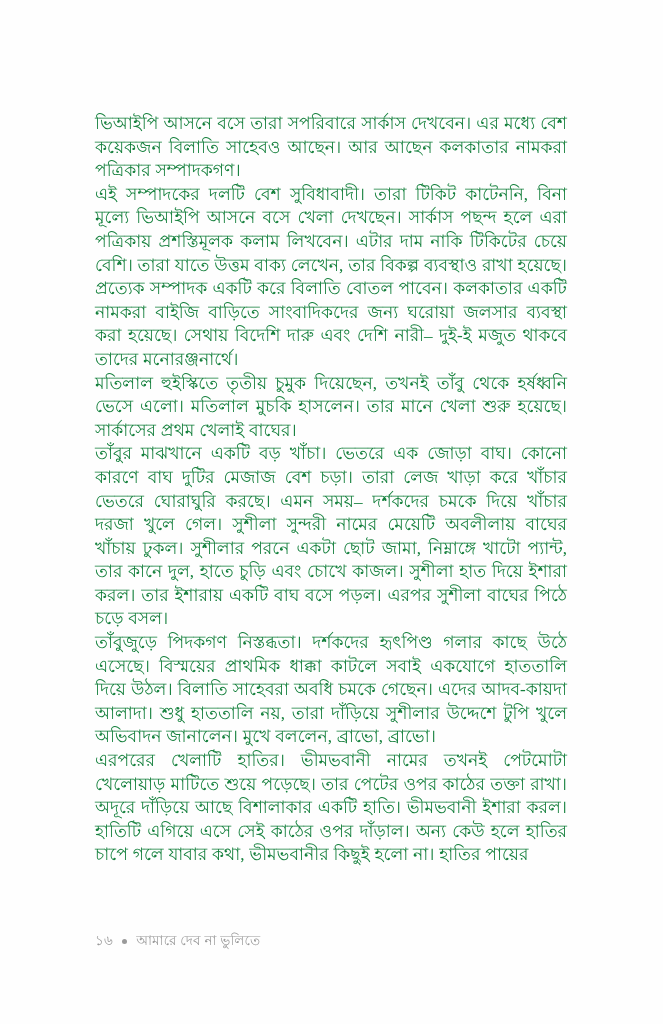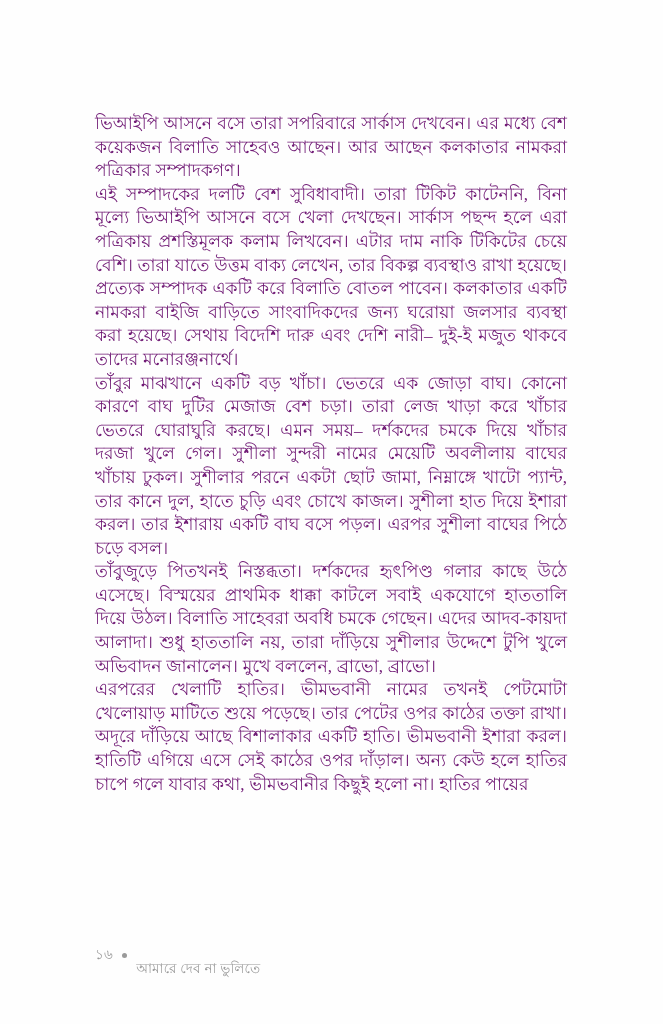--- a/index.html
+++ b/index.html
@@ -40,7 +40,7 @@
     text-justify: inter-word;
     font-size: 17.2px;
     line-height: 23.6px;
-    color: #701a75;
+    color: #15803d;
     font-family: "Liberation Serif", "DejaVu Serif", serif;
     word-spacing: 0.5px;
     letter-spacing: 0;

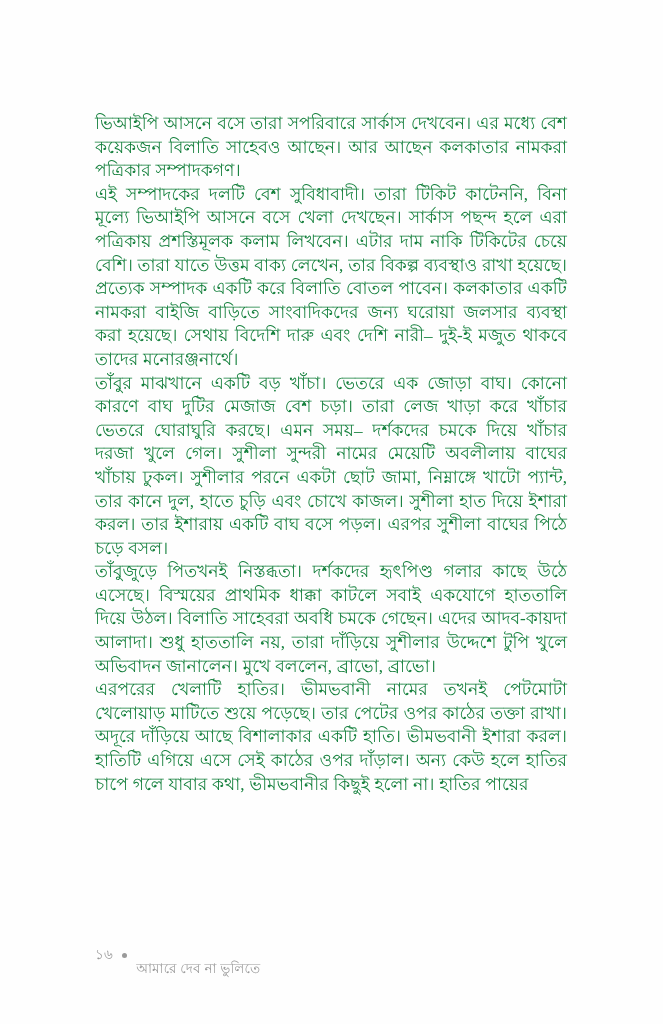--- a/index.html
+++ b/index.html
@@ -92,6 +92,7 @@
   <div class="text-column">
     <p class="para">ভিআইপি আসনে বসে তারা সপরিবারে সার্কাস দেখবেন। এর মধ্যে বেশ কয়েকজন বিলাতি সাহেবও আছেন। আর আছেন কলকাতার নামকরা পত্রিকার সম্পাদকগণ।</p>
     <p class="para">এই সম্পাদকের দলটি বেশ সুবিধাবাদী। তারা টিকিট কাটেননি, বিনা মূল্যে ভিআইপি আসনে বসে খেলা দেখছেন। সার্কাস পছন্দ হলে এরা পত্রিকায় প্রশস্তিমূলক কলাম লিখবেন। এটার দাম নাকি টিকিটের চেয়ে বেশি। তারা যাতে উত্তম বাক্য লেখেন, তার বিকল্প ব্যবস্থাও রাখা হয়েছে। প্রত্যেক সম্পাদক একটি করে বিলাতি বোতল পাবেন। কলকাতার একটি নামকরা বাইজি বাড়িতে সাংবাদিকদের জন্য ঘরোয়া জলসার ব্যবস্থা করা হয়েছে। সেথায় বিদেশি দারু এবং দেশি নারী– দুই-ই মজুত থাকবে তাদের মনোরঞ্জনার্থে।</p>
+    <p class="para">মতিলাল হুইস্কিতে তৃতীয় চুমুক দিয়েছেন, তখনই তাঁবু থেকে হর্ষধ্বনি ভেসে এলো। মতিলাল মুচকি হাসলেন। তার মানে খেলা শুরু হয়েছে। সার্কাসের প্রথম খেলাই বাঘের।</p>
     <p class="para">তাঁবুর মাঝখানে একটি বড় খাঁচা। ভেতরে এক জোড়া বাঘ। কোনো কারণে বাঘ দুটির মেজাজ বেশ চড়া। তারা লেজ খাড়া করে খাঁচার ভেতরে ঘোরাঘুরি করছে। এমন সময়– দর্শকদের চমকে দিয়ে খাঁচার দরজা খুলে গেল। সুশীলা সুন্দরী নামের মেয়েটি অবলীলায় বাঘের খাঁচায় ঢুকল। সুশীলার পরনে একটা ছোট জামা, নিম্নাঙ্গে খাটো প্যান্ট, তার কানে দুল, হাতে চুড়ি এবং চোখে কাজল। সুশীলা হাত দিয়ে ইশারা করল। তার ইশারায় একটি বাঘ বসে পড়ল। এরপর সুশীলা বাঘের পিঠে চড়ে বসল।</p>
     <p class="para">তাঁবুজুড়ে পিতখনই নিস্তব্ধতা। দর্শকদের হৃৎপিণ্ড গলার কাছে উঠে এসেছে। বিস্ময়ের প্রাথমিক ধাক্কা কাটলে সবাই একযোগে হাততালি দিয়ে উঠল। বিলাতি সাহেবরা অবধি চমকে গেছেন। এদের আদব-কায়দা আলাদা। শুধু হাততালি নয়, তারা দাঁড়িয়ে সুশীলার উদ্দেশে টুপি খুলে অভিবাদন জানালেন। মুখে বললেন, ব্রাভো, ব্রাভো।</p>
     <p class="para">এরপরের খেলাটি হাতির। ভীমভবানী নামের তখনই পেটমোটা খেলোয়াড় মাটিতে শুয়ে পড়েছে। তার পেটের ওপর কাঠের তক্তা রাখা। অদূরে দাঁড়িয়ে আছে বিশালাকার একটি হাতি। ভীমভবানী ইশারা করল। হাতিটি এগিয়ে এসে সেই কাঠের ওপর দাঁড়াল। অন্য কেউ হলে হাতির চাপে গলে যাবার কথা, ভীমভবানীর কিছুই হলো না। হাতির পায়ের</p>

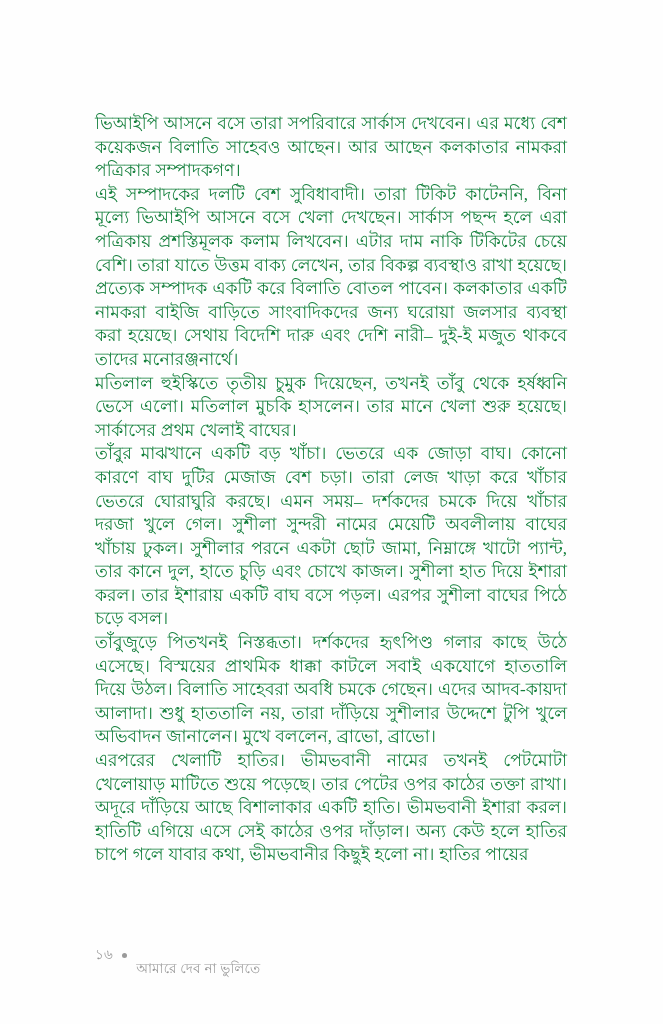--- a/index.html
+++ b/index.html
@@ -94,7 +94,7 @@
     <p class="para">এই সম্পাদকের দলটি বেশ সুবিধাবাদী। তারা টিকিট কাটেননি, বিনা মূল্যে ভিআইপি আসনে বসে খেলা দেখছেন। সার্কাস পছন্দ হলে এরা পত্রিকায় প্রশস্তিমূলক কলাম লিখবেন। এটার দাম নাকি টিকিটের চেয়ে বেশি। তারা যাতে উত্তম বাক্য লেখেন, তার বিকল্প ব্যবস্থাও রাখা হয়েছে। প্রত্যেক সম্পাদক একটি করে বিলাতি বোতল পাবেন। কলকাতার একটি নামকরা বাইজি বাড়িতে সাংবাদিকদের জন্য ঘরোয়া জলসার ব্যবস্থা করা হয়েছে। সেথায় বিদেশি দারু এবং দেশি নারী– দুই-ই মজুত থাকবে তাদের মনোরঞ্জনার্থে।</p>
     <p class="para">মতিলাল হুইস্কিতে তৃতীয় চুমুক দিয়েছেন, তখনই তাঁবু থেকে হর্ষধ্বনি ভেসে এলো। মতিলাল মুচকি হাসলেন। তার মানে খেলা শুরু হয়েছে। সার্কাসের প্রথম খেলাই বাঘের।</p>
     <p class="para">তাঁবুর মাঝখানে একটি বড় খাঁচা। ভেতরে এক জোড়া বাঘ। কোনো কারণে বাঘ দুটির মেজাজ বেশ চড়া। তারা লেজ খাড়া করে খাঁচার ভেতরে ঘোরাঘুরি করছে। এমন সময়– দর্শকদের চমকে দিয়ে খাঁচার দরজা খুলে গেল। সুশীলা সুন্দরী নামের মেয়েটি অবলীলায় বাঘের খাঁচায় ঢুকল। সুশীলার পরনে একটা ছোট জামা, নিম্নাঙ্গে খাটো প্যান্ট, তার কানে দুল, হাতে চুড়ি এবং চোখে কাজল। সুশীলা হাত দিয়ে ইশারা করল। তার ইশারায় একটি বাঘ বসে পড়ল। এরপর সুশীলা বাঘের পিঠে চড়ে বসল।</p>
-    <p class="para">তাঁবুজুড়ে পিতখনই নিস্তব্ধতা। দর্শকদের হৃৎপিণ্ড গলার কাছে উঠে এসেছে। বিস্ময়ের প্রাথমিক ধাক্কা কাটলে সবাই একযোগে হাততালি দিয়ে উঠল। বিলাতি সাহেবরা অবধি চমকে গেছেন। এদের আদব-কায়দা আলাদা। শুধু হাততালি নয়, তারা দাঁড়িয়ে সুশীলার উদ্দেশে টুপি খুলে অভিবাদন জানালেন। মুখে বললেন, ব্রাভো, ব্রাভো।</p>
+    <p class="para">তাঁবুজুড়ে পিদকগণ নিস্তব্ধতা। দর্শকদের হৃৎপিণ্ড গলার কাছে উঠে এসেছে। বিস্ময়ের প্রাথমিক ধাক্কা কাটলে সবাই একযোগে হাততালি দিয়ে উঠল। বিলাতি সাহেবরা অবধি চমকে গেছেন। এদের আদব-কায়দা আলাদা। শুধু হাততালি নয়, তারা দাঁড়িয়ে সুশীলার উদ্দেশে টুপি খুলে অভিবাদন জানালেন। মুখে বললেন, ব্রাভো, ব্রাভো।</p>
     <p class="para">এরপরের খেলাটি হাতির। ভীমভবানী নামের তখনই পেটমোটা খেলোয়াড় মাটিতে শুয়ে পড়েছে। তার পেটের ওপর কাঠের তক্তা রাখা। অদূরে দাঁড়িয়ে আছে বিশালাকার একটি হাতি। ভীমভবানী ইশারা করল। হাতিটি এগিয়ে এসে সেই কাঠের ওপর দাঁড়াল। অন্য কেউ হলে হাতির চাপে গলে যাবার কথা, ভীমভবানীর কিছুই হলো না। হাতির পায়ের</p>
   </div>
 

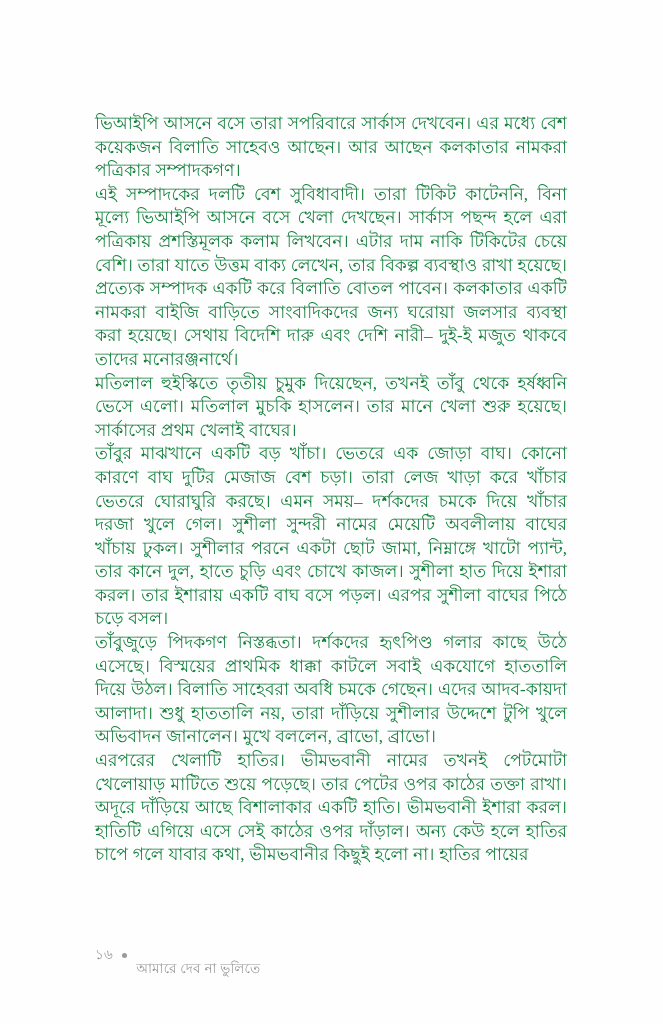--- a/index.html
+++ b/index.html
@@ -81,7 +81,6 @@
   .footer .book-title {
     color: #9a9a9a;
     letter-spacing: 0.2px;
-    margin-top: 28px;
   }
 </style>
 </head>

